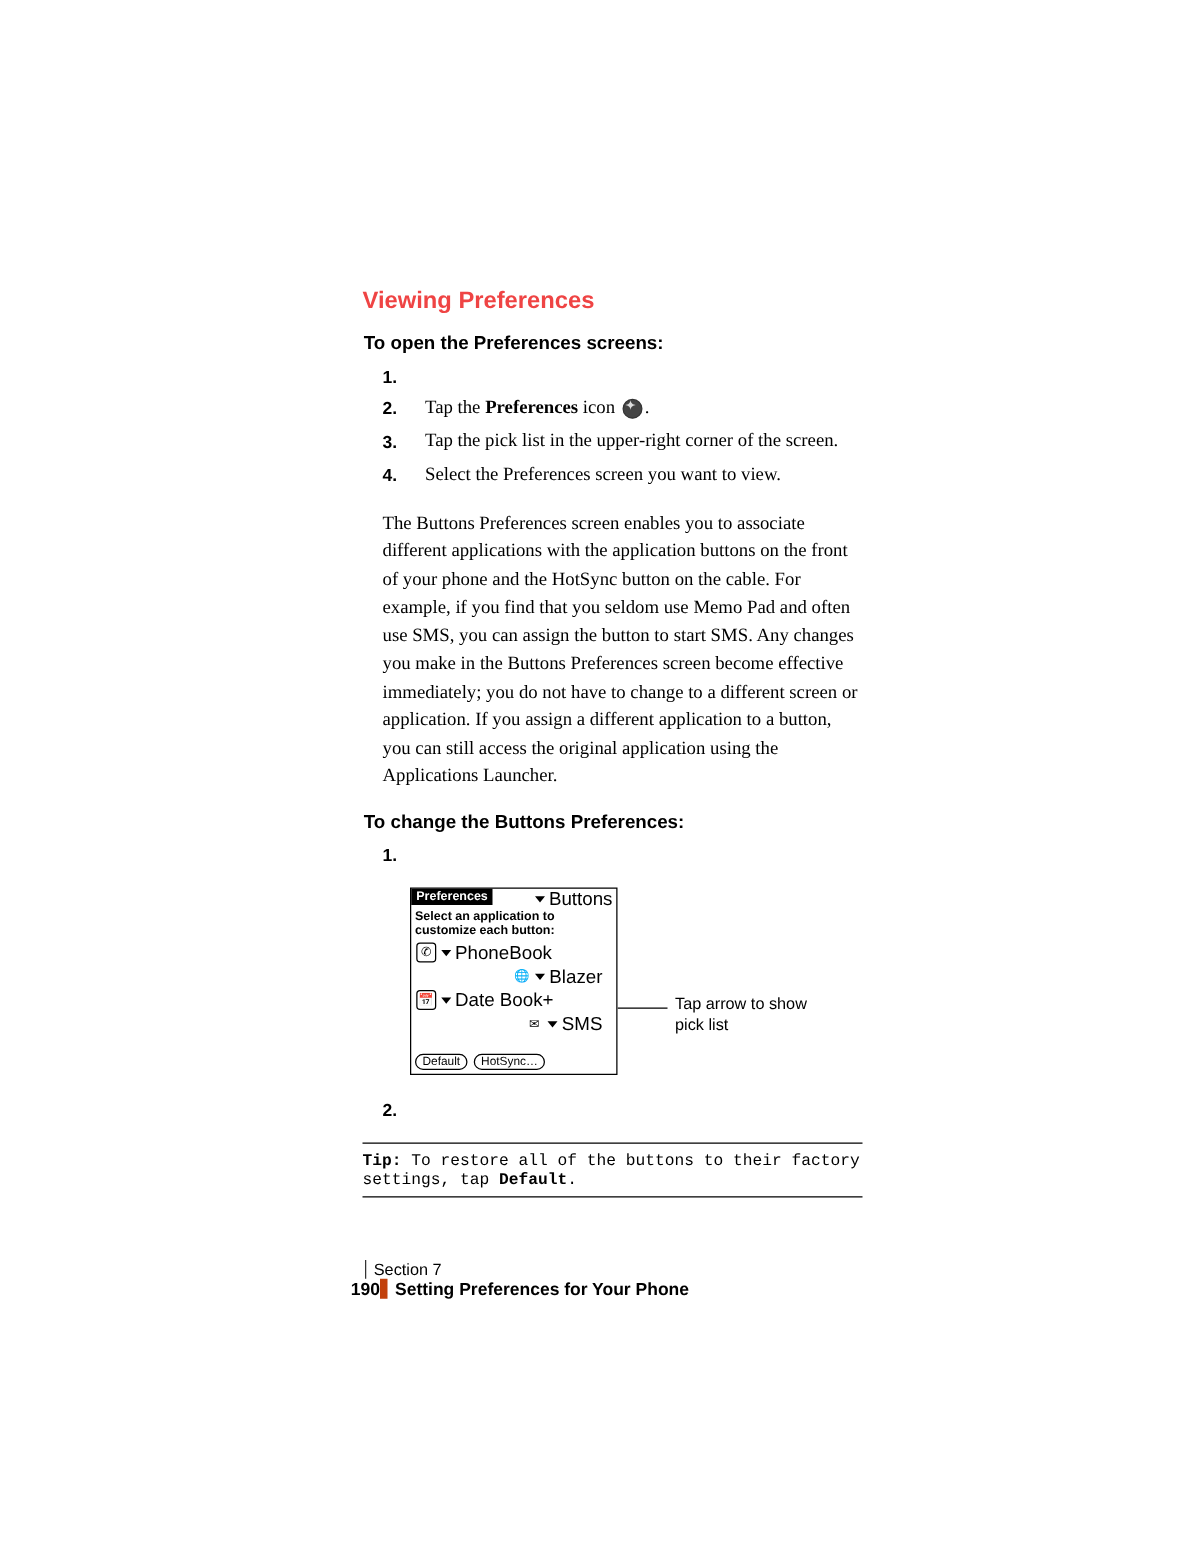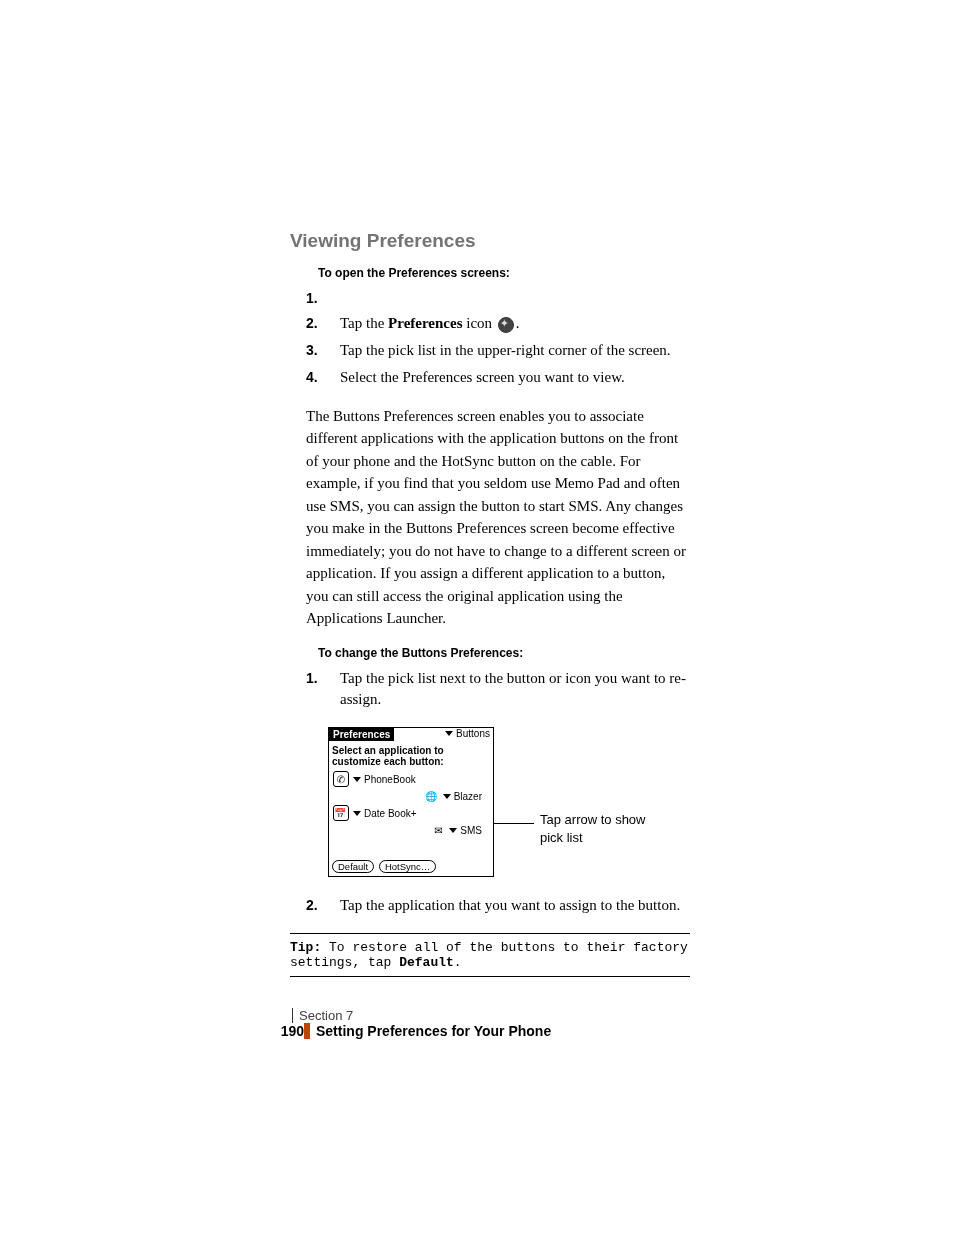--- a/index.html
+++ b/index.html
@@ -22,7 +22,7 @@
       font-family: Helvetica, Arial, sans-serif;
       font-size: 19px;
       font-weight: bold;
-      color: #737373;
+      color: #ef4444;
       margin: 0 0 14px 0;
     }
     h2.sub {

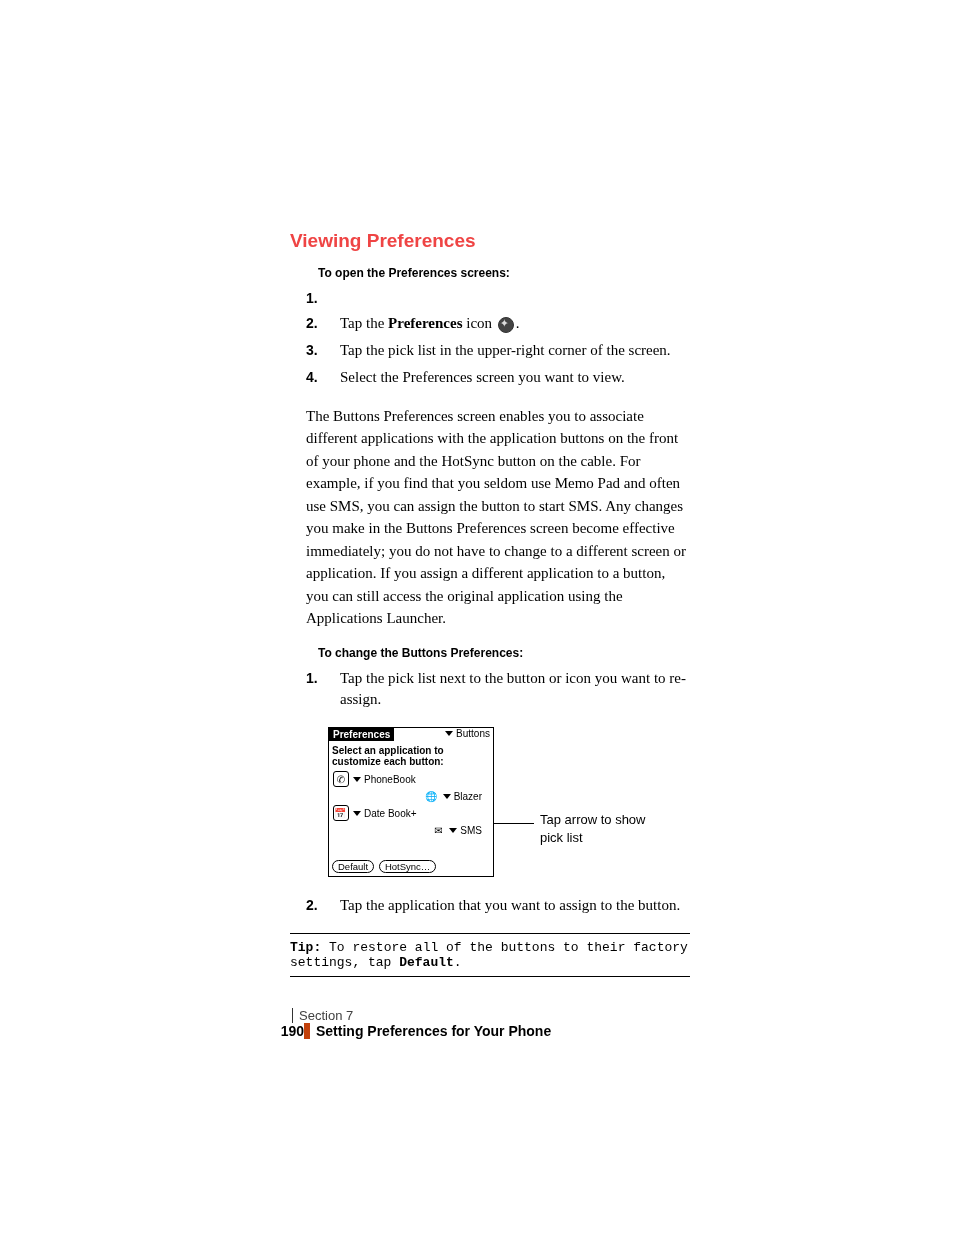--- a/index.html
+++ b/index.html
@@ -27,10 +27,10 @@
     }
     h2.sub {
       font-family: Helvetica, Arial, sans-serif;
-      font-size: 12px;
+      font-size: 15px;
       font-weight: bold;
       color: #000;
-      margin: 0 0 8px 28px;
+      margin: 0 0 8px 1px;
     }
     ol.steps {
       list-style: none;

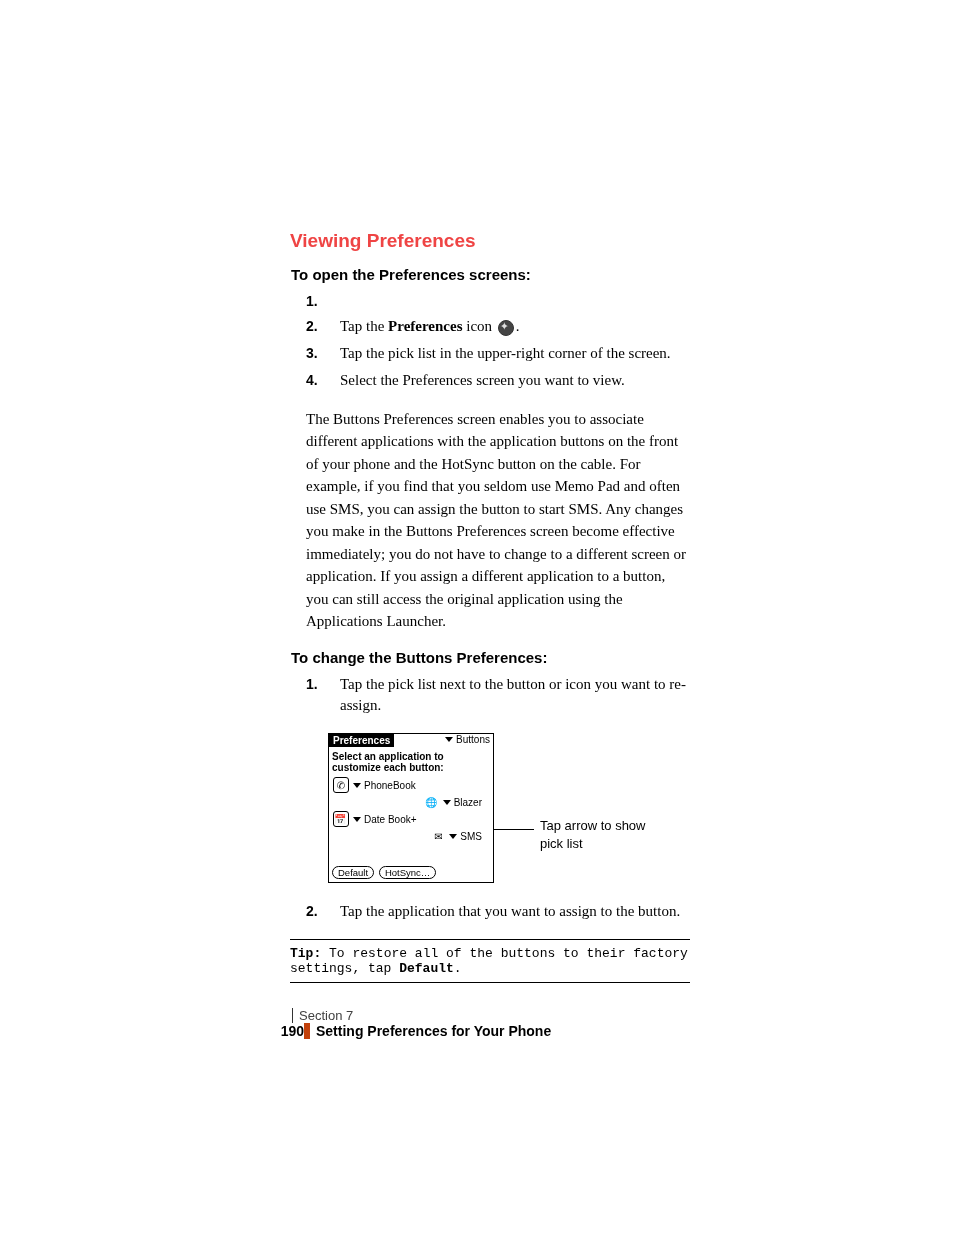--- a/index.html
+++ b/index.html
@@ -285,7 +285,6 @@
   <ol class="steps">
     <li>
       <span class="num">1.</span>
-      <span class="body">Tap the pick list next to the button or icon you want to re-assign.</span>
     </li>
   </ol>
 

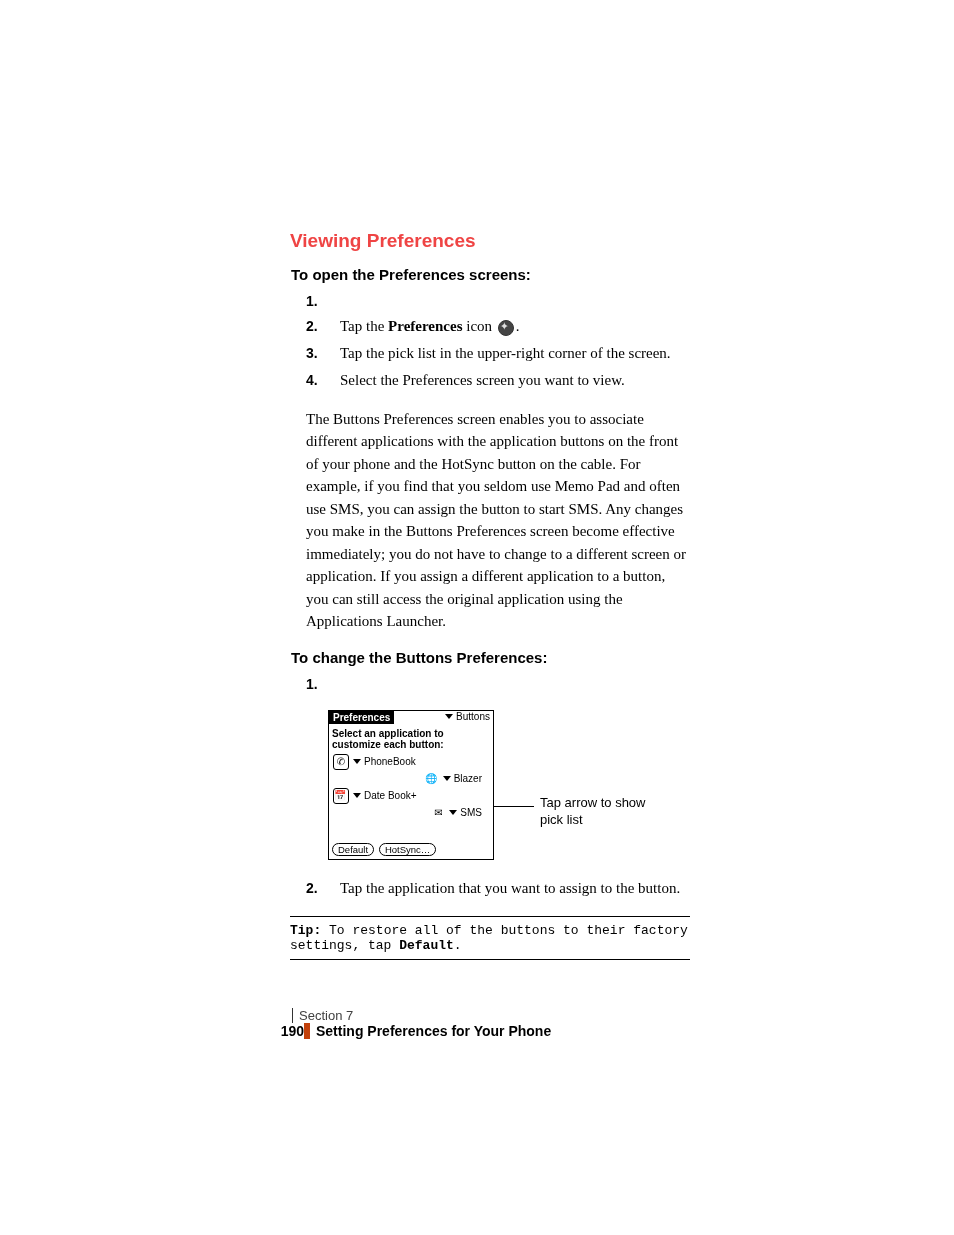--- a/index.html
+++ b/index.html
@@ -142,7 +142,7 @@
       height: 15px;
     }
     .palm-dropdown {
-      font-size: 10px;
+      font-size: 15px;
       display: inline-flex;
       align-items: center;
       padding-right: 3px;

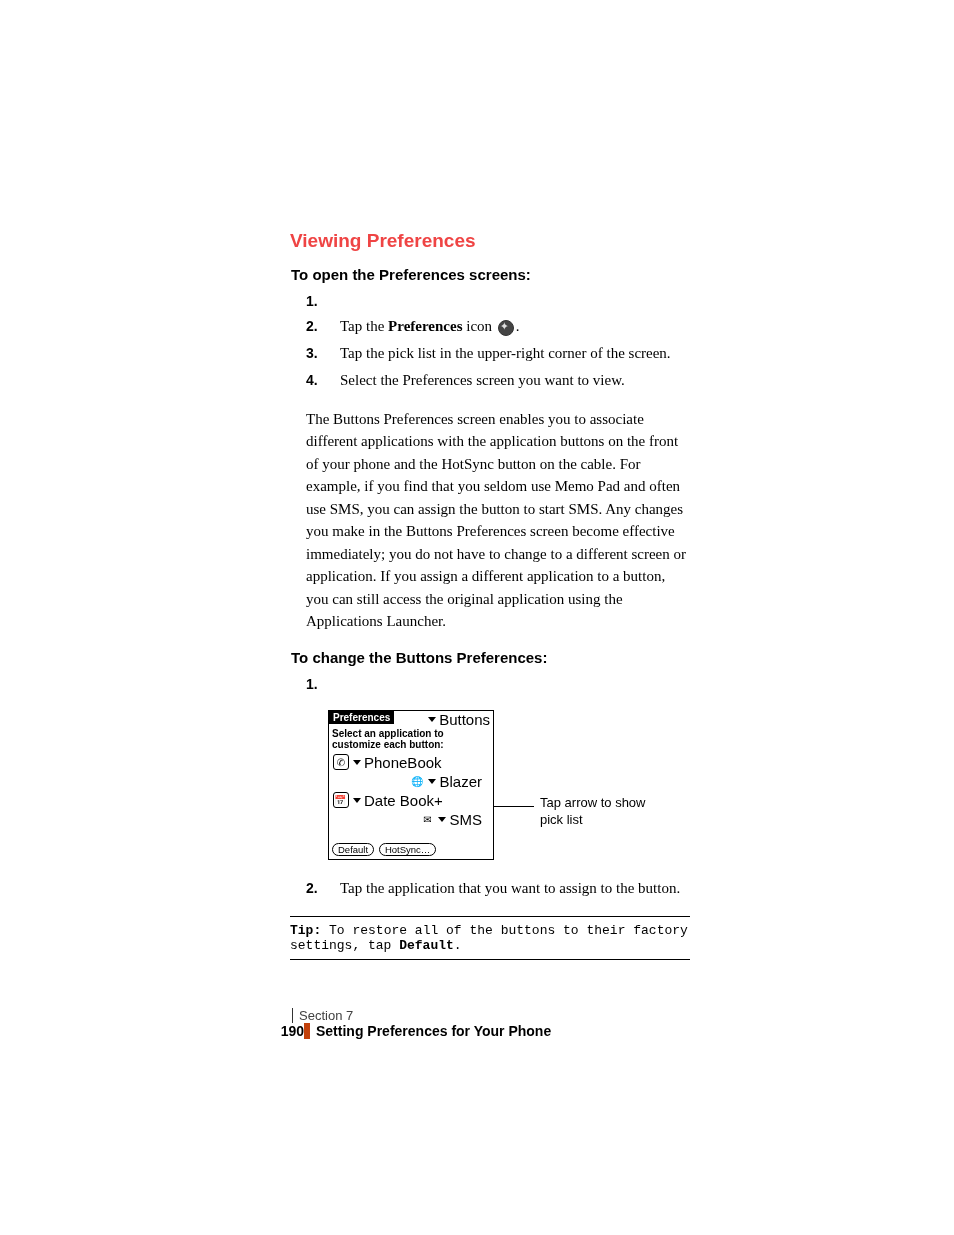--- a/index.html
+++ b/index.html
@@ -338,7 +338,6 @@
   <ol class="steps">
     <li>
       <span class="num">2.</span>
-      <span class="body">Tap the application that you want to assign to the button.</span>
     </li>
   </ol>
 

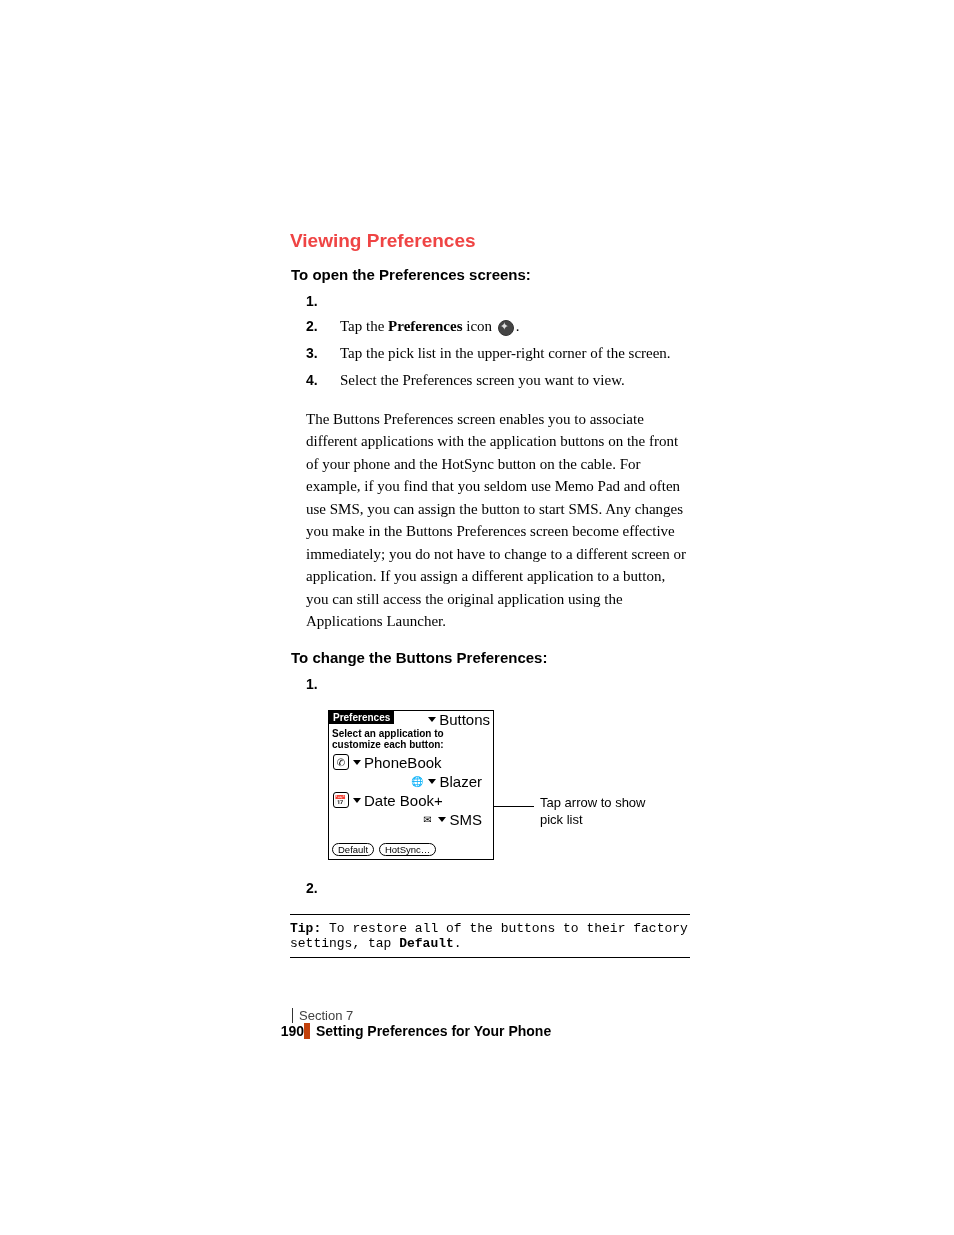--- a/index.html
+++ b/index.html
@@ -224,7 +224,7 @@
     }
     .footer .sec {
       font-size: 13px;
-      color: #404040;
+      color: #000000;
       border-left: 1px solid #333;
       padding-left: 6px;
       margin-left: 30px;

